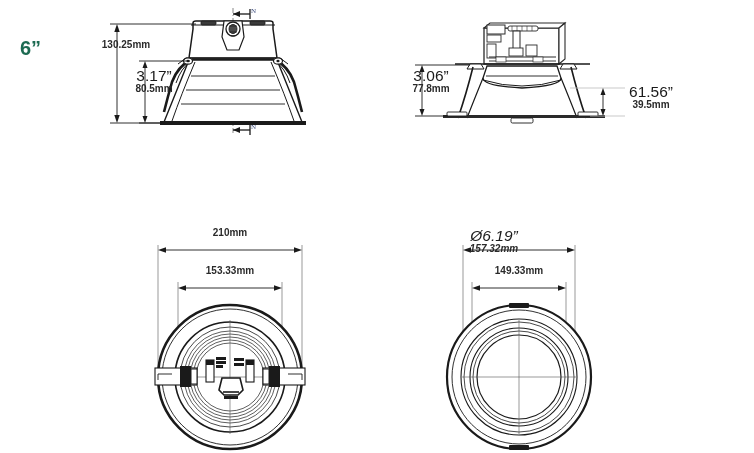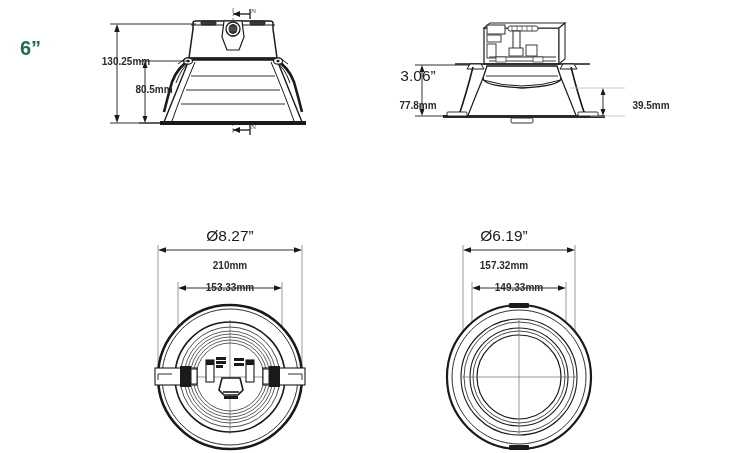--- a/index.html
+++ b/index.html
@@ -48,7 +48,7 @@
     font-weight: bold;
     color: #2a2a2a;
     display: block;
-    margin-top: 17px;
+    margin-top: 0;
   }
   svg { display: block; }
   .section-letter {

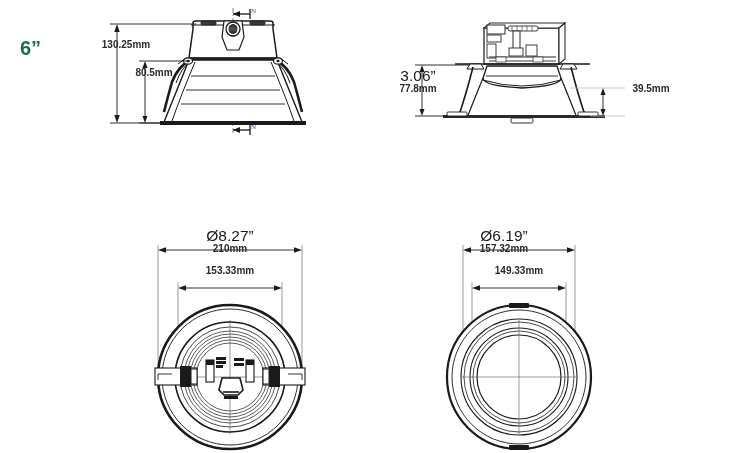--- a/index.html
+++ b/index.html
@@ -326,6 +326,7 @@
 </div>
 
 <div class="dim" style="left:108px; top:68px; width:92px;">
+  <span class="in">3.17”</span>
   <span class="mm">80.5mm</span>
 </div>
 

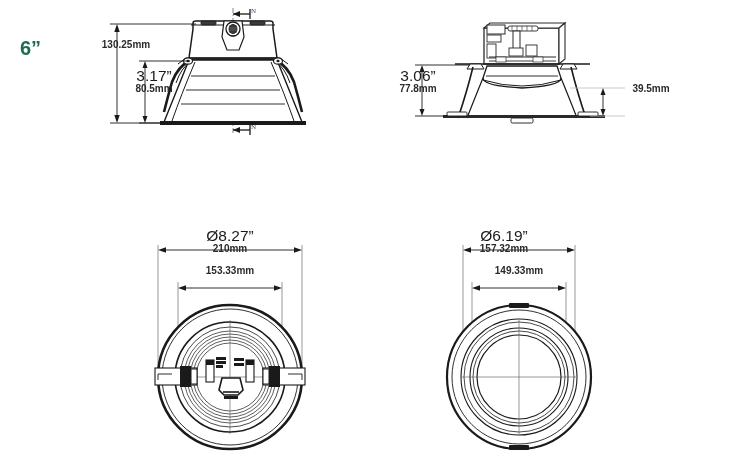--- a/index.html
+++ b/index.html
@@ -330,7 +330,7 @@
   <span class="mm">80.5mm</span>
 </div>
 
-<div class="dim" style="left:372px; top:68px; width:92px;">
+<div class="dim" style="left:385px; top:68px; width:92px;">
   <span class="in">3.06”</span>
   <span class="mm">77.8mm</span>
 </div>

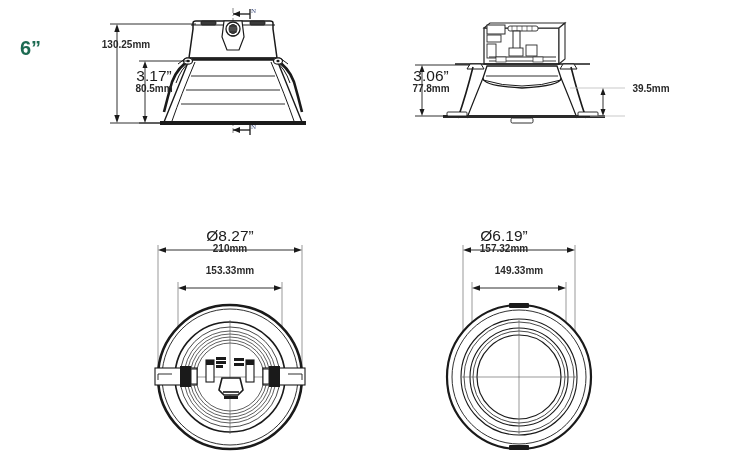--- a/index.html
+++ b/index.html
@@ -336,6 +336,7 @@
 </div>
 
 <div class="dim" style="left:605px; top:84px; width:92px;">
+  <span class="in">61.56”</span>
   <span class="mm">39.5mm</span>
 </div>
 

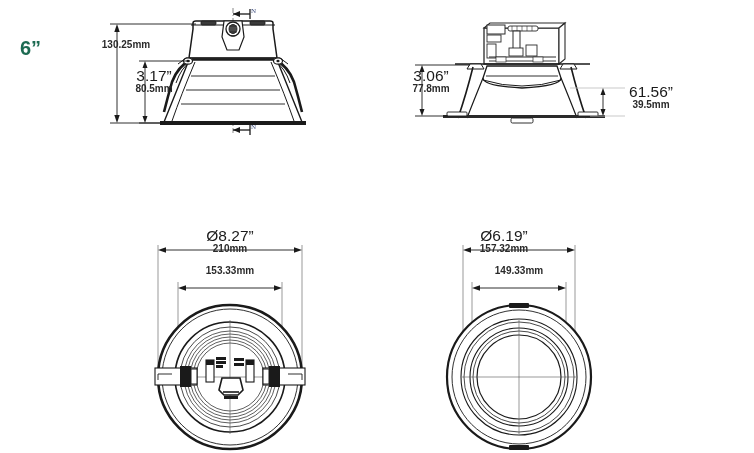--- a/index.html
+++ b/index.html
@@ -341,7 +341,6 @@
 </div>
 
 <div class="dim" style="left:184px; top:228px; width:92px;">
-  <span class="in">Ø8.27”</span>
   <span class="mm">210mm</span>
 </div>
 

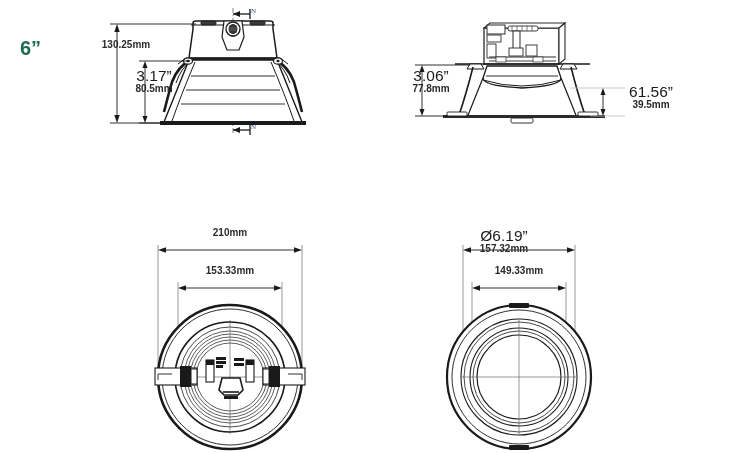--- a/index.html
+++ b/index.html
@@ -348,7 +348,7 @@
   <span class="mm">153.33mm</span>
 </div>
 
-<div class="dim" style="left:458px; top:228px; width:92px;">
+<div class="dim" style="left:448px; top:228px; width:92px;font-style:italic;">
   <span class="in">Ø6.19”</span>
   <span class="mm">157.32mm</span>
 </div>

